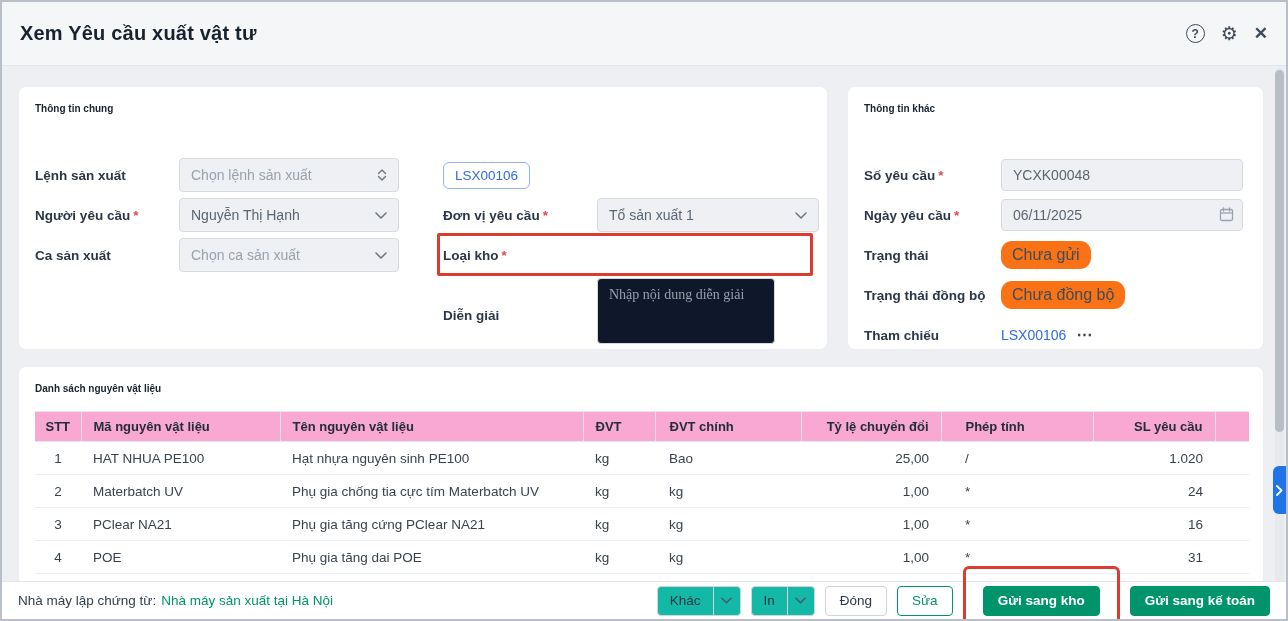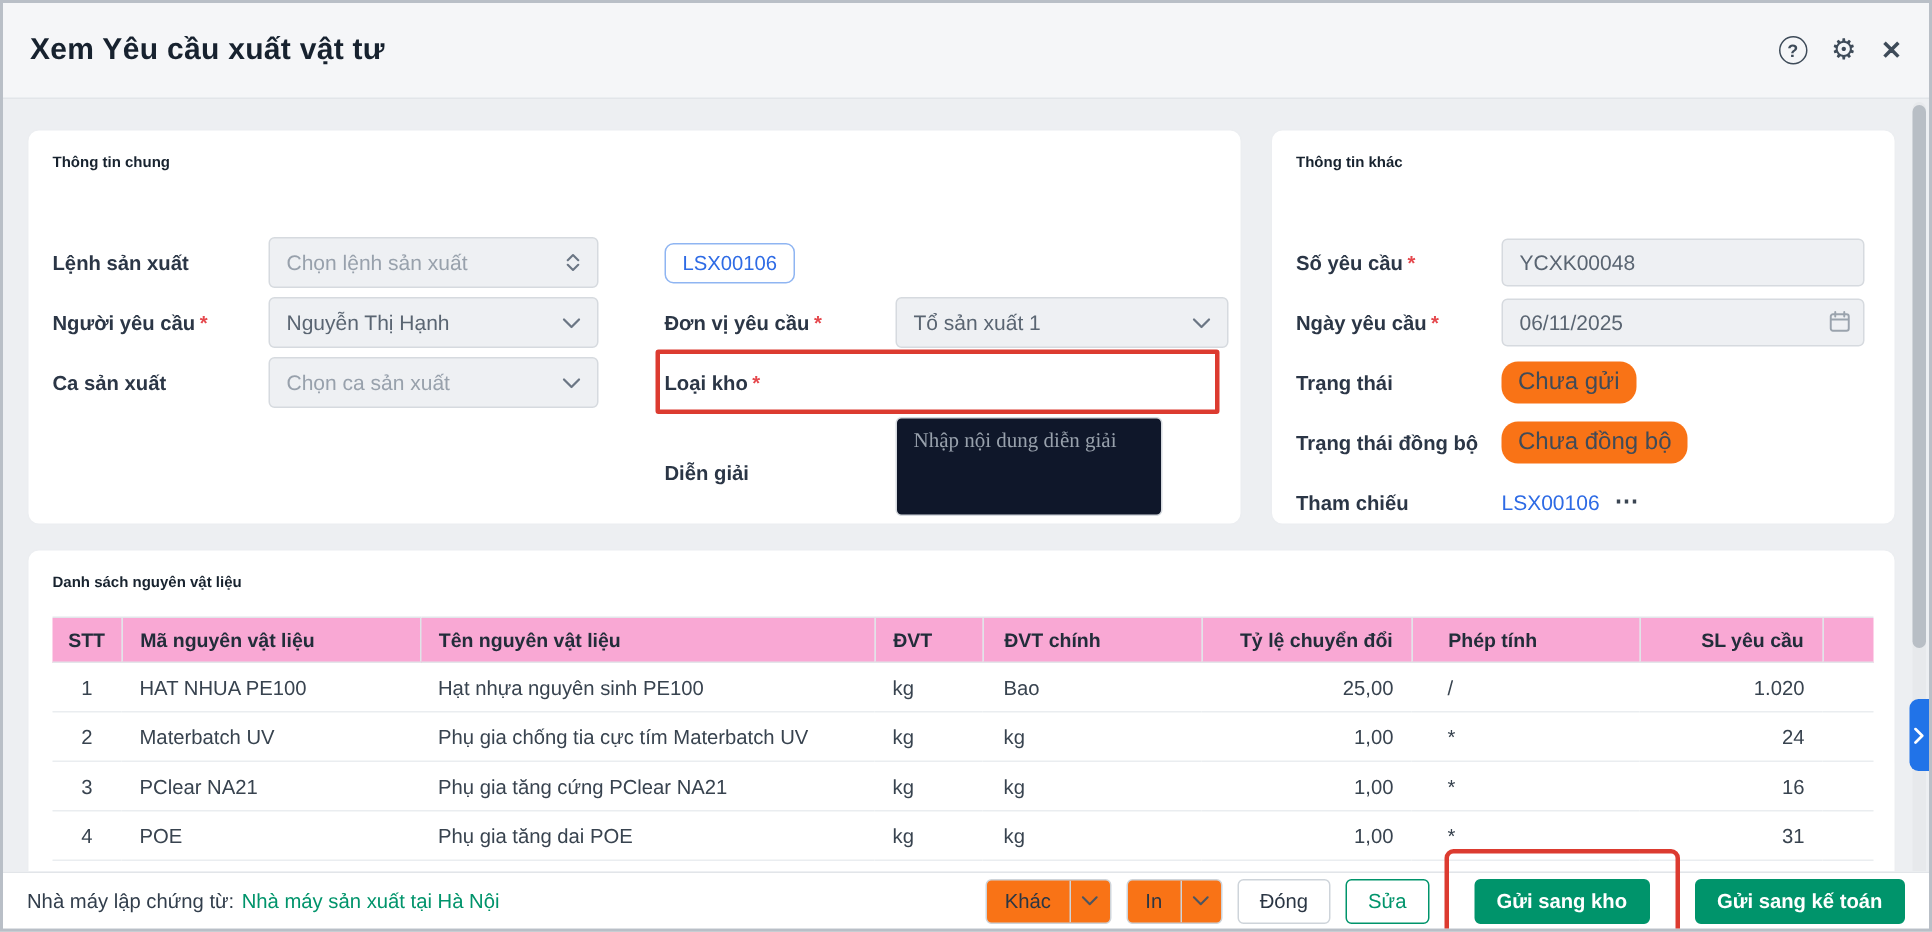--- a/index.html
+++ b/index.html
@@ -99,7 +99,7 @@
     font-size:13.5px;color:#2b3644;background:#fff;border:1px solid #ced4da;padding:0 14px;cursor:pointer;
     font-family:"Liberation Sans",sans-serif;
   }
-  .splitbtn{display:inline-flex;height:30px;border:1px solid #ced4da;border-radius:4px;background:#f97316;overflow:hidden;}
+  .splitbtn{display:inline-flex;height:30px;border:1px solid #ced4da;border-radius:4px;background:#14b8a6;overflow:hidden;}
   .splitbtn .seg{display:flex;align-items:center;padding:0 12px;font-size:13.5px;color:#2b3644;cursor:pointer;}
   .splitbtn .segchev{display:flex;align-items:center;justify-content:center;width:27px;border-left:1px solid #ced4da;cursor:pointer;}
   .btn-green-outline{border:1px solid #00946b;color:#00946b;}

